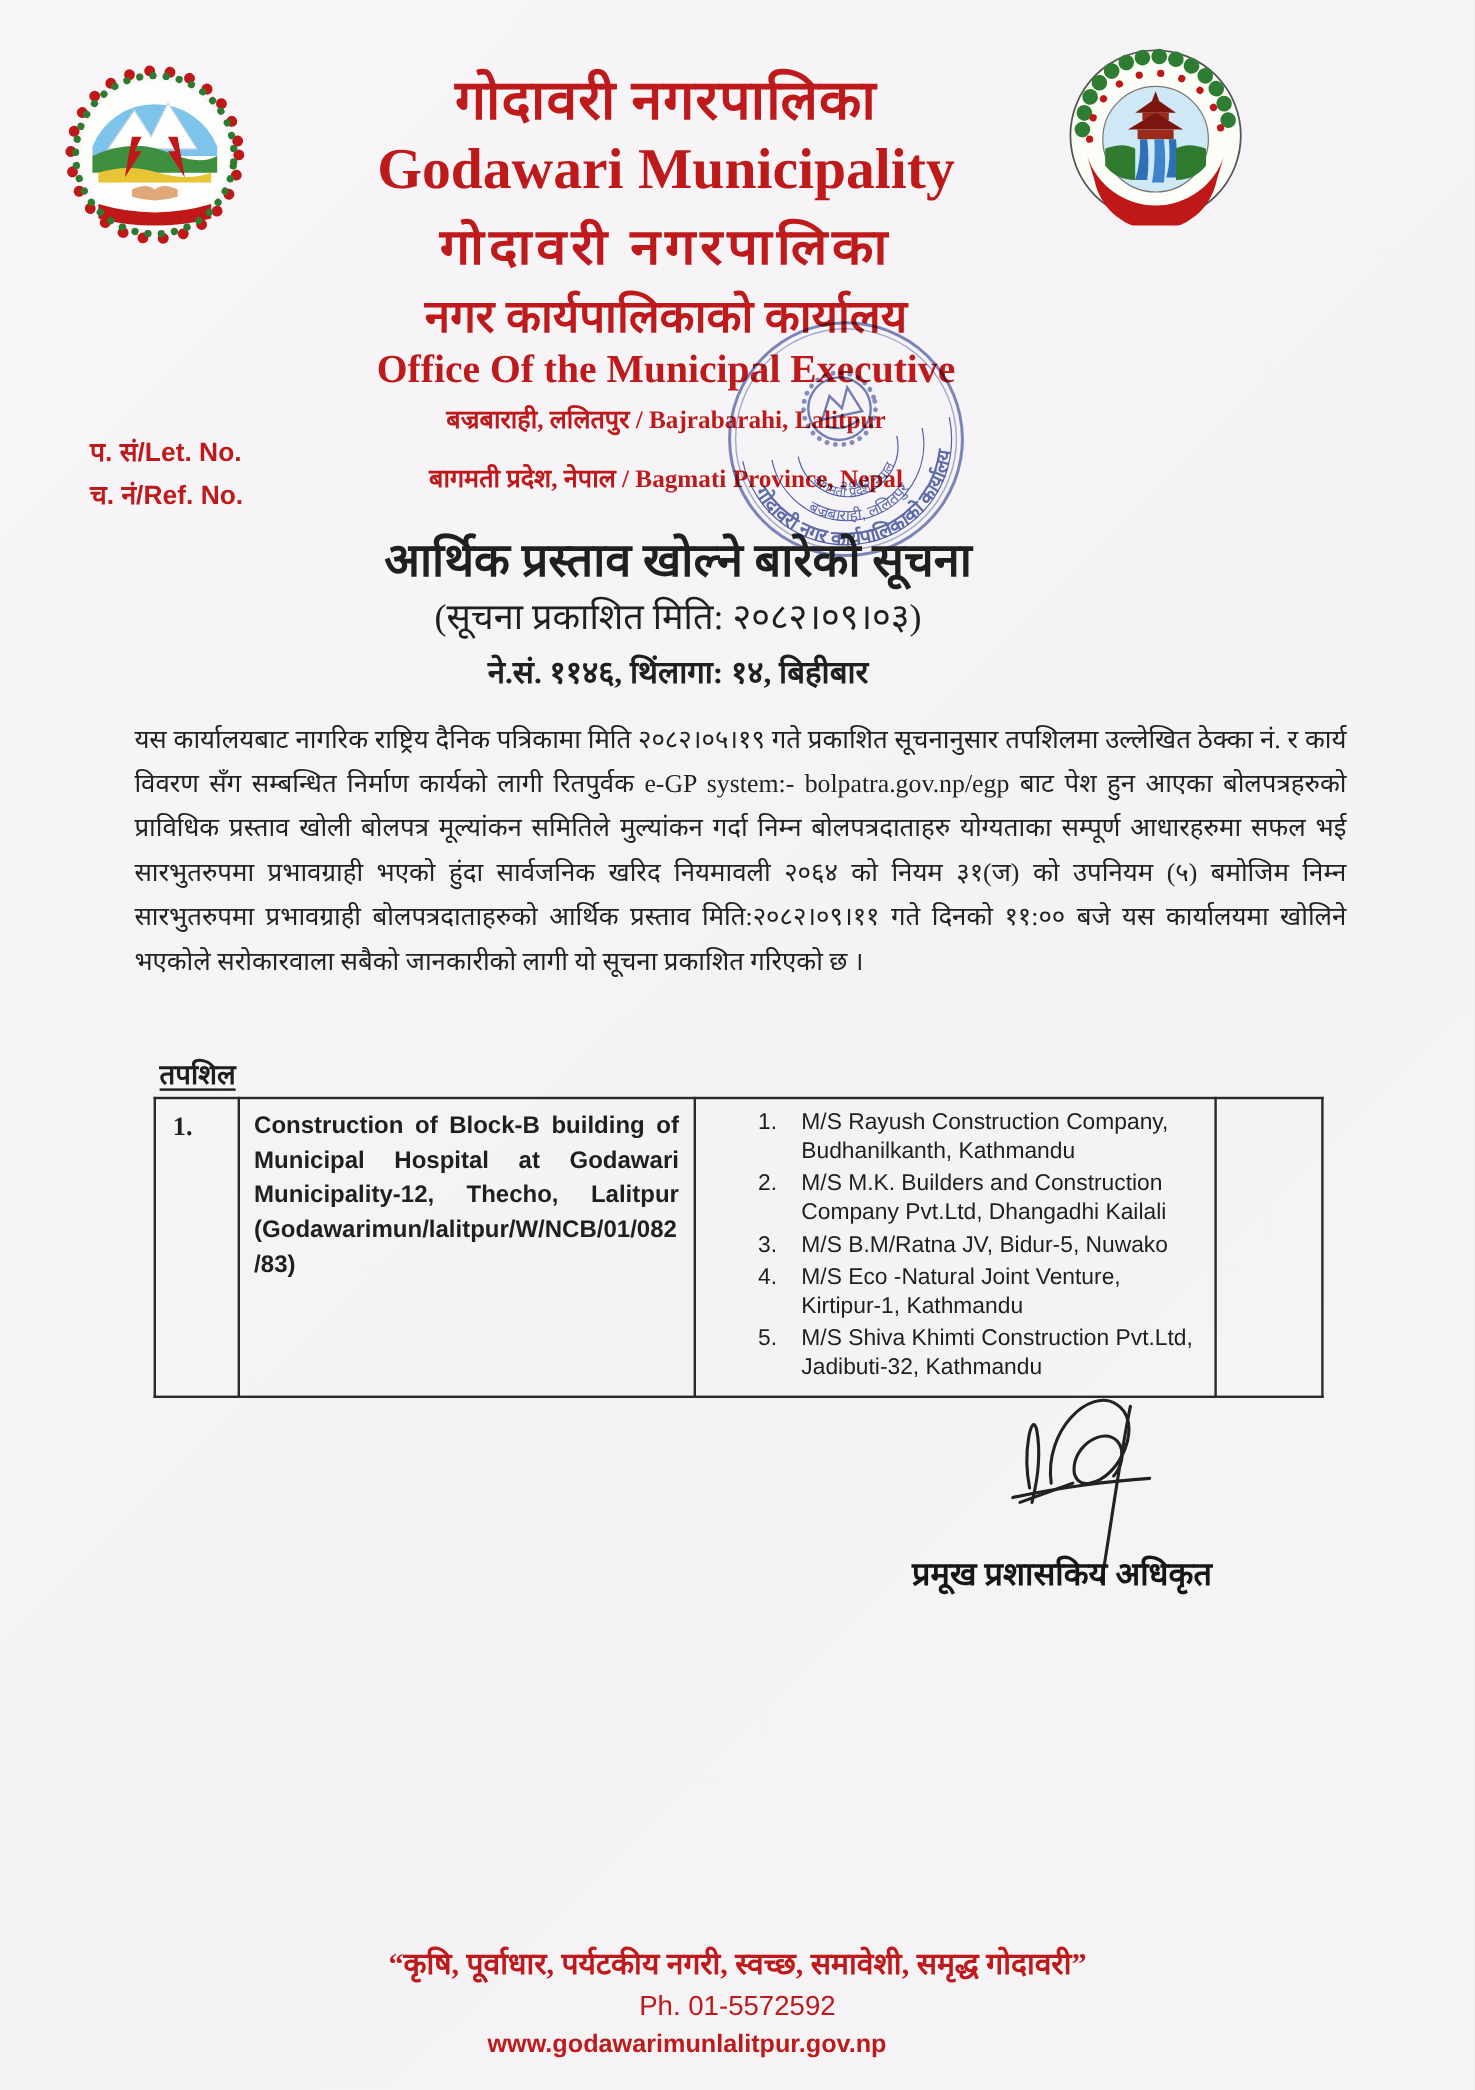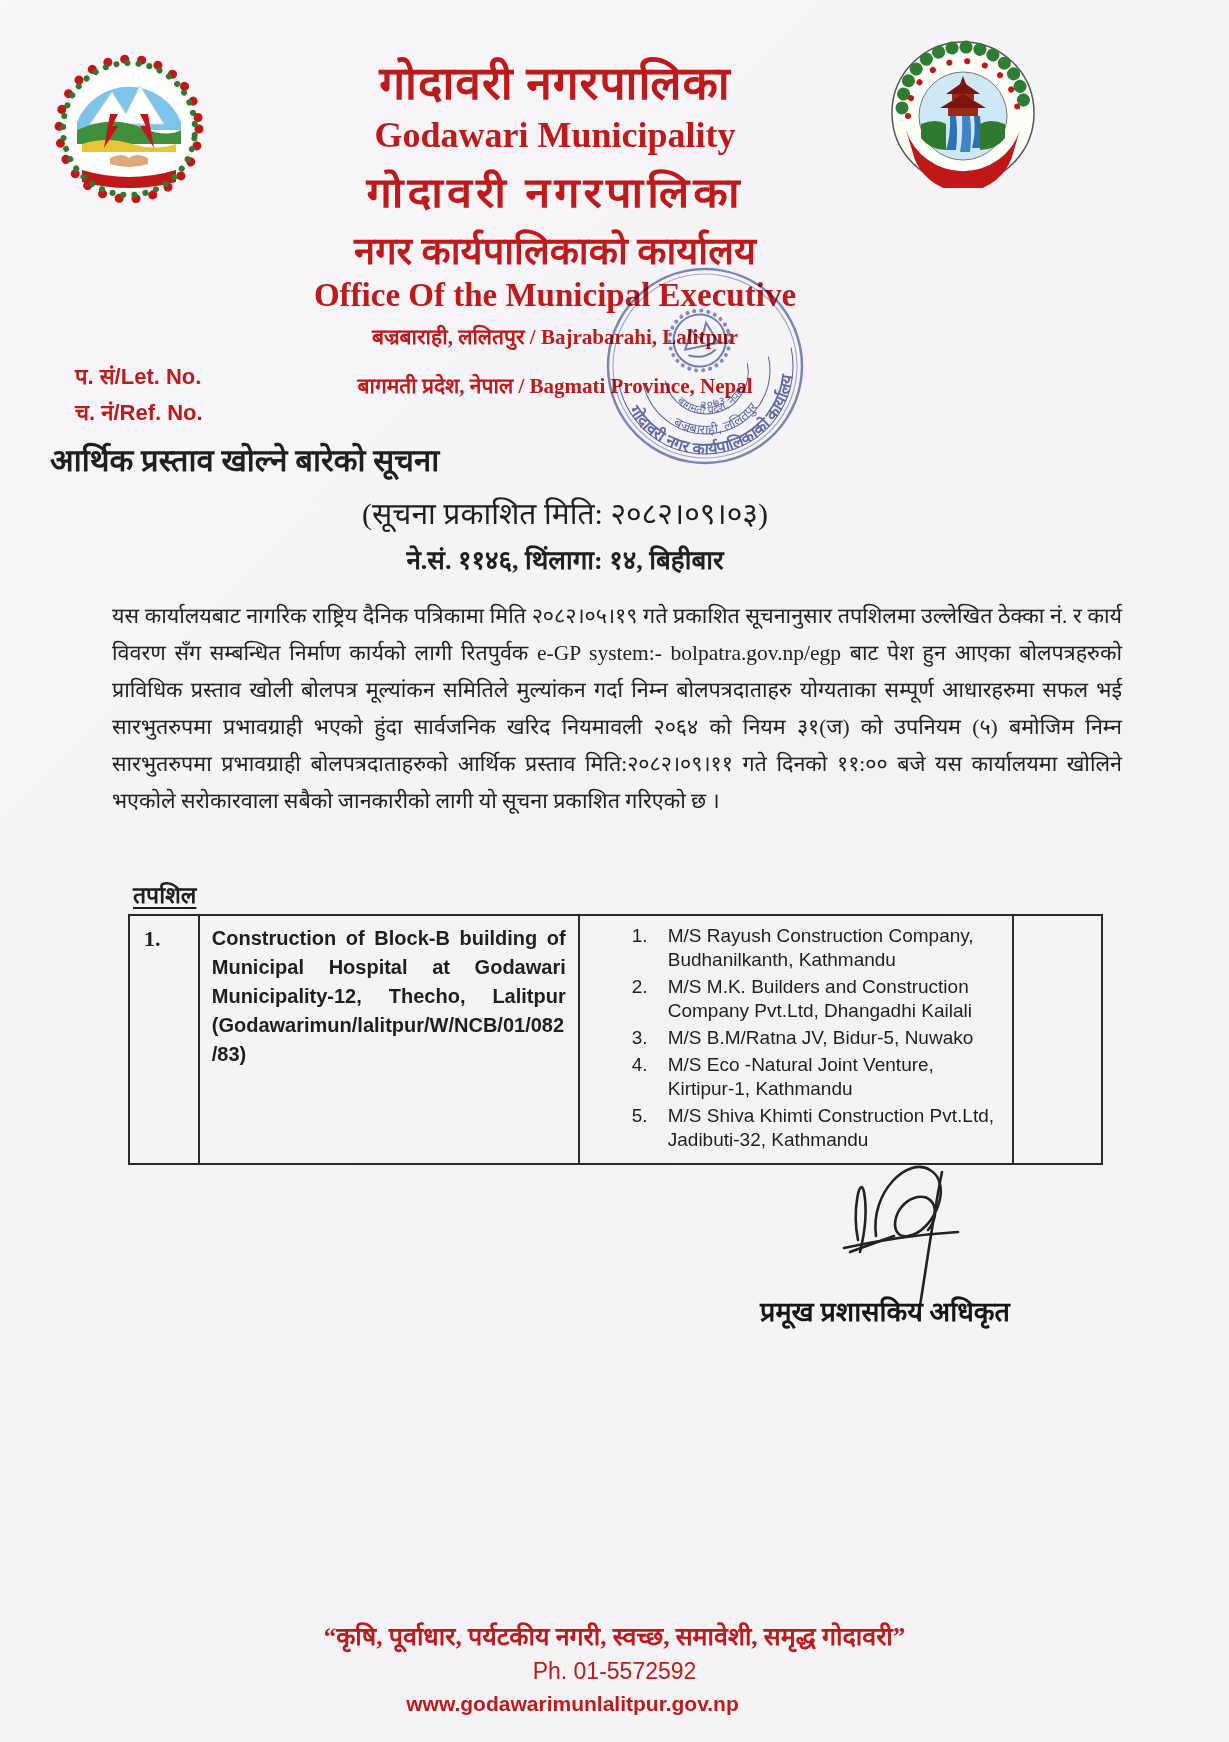--- a/index.html
+++ b/index.html
@@ -19,7 +19,7 @@
   
   .hdr{left:225px;top:50px;width:660px;text-align:center;color:var(--red);}
   .h-np1{font-size:46px;font-weight:700;letter-spacing:1px;}
-  .h-en1{font-family:"Liberation Serif",serif;font-size:36px;font-weight:700;margin-top:2px;}
+  .h-en1{font-family:"Liberation Serif",serif;font-size:48px;font-weight:700;margin-top:2px;}
   .h-newa{font-size:45px;font-weight:700;letter-spacing:4px;margin-top:4px;transform:scaleY(.92);}
   .h-np2{font-size:38px;font-weight:700;margin-top:2px;}
   .h-en2{font-family:"Liberation Serif",serif;font-size:33px;font-weight:700;margin-top:2px;}

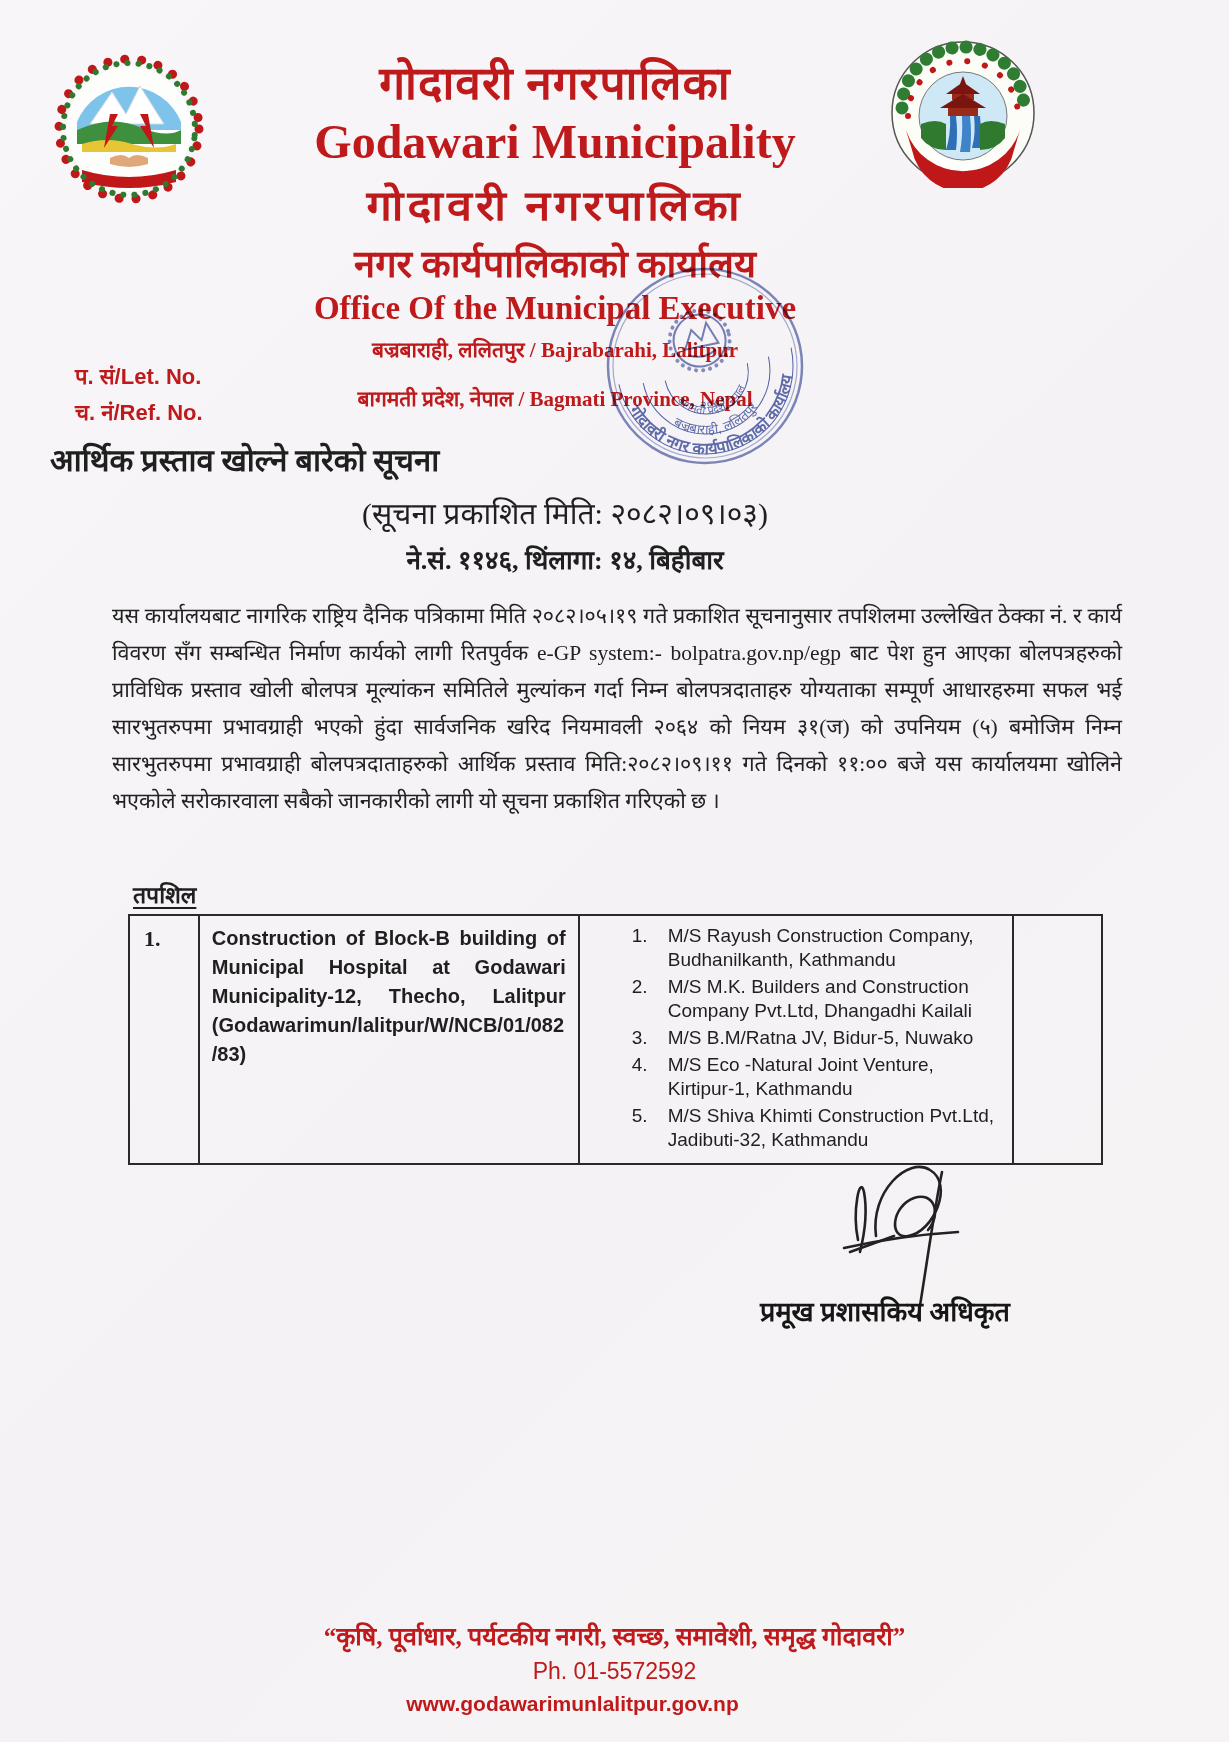--- a/index.html
+++ b/index.html
@@ -28,7 +28,7 @@
 
   .refline{left:75px;font-size:22px;font-weight:700;color:var(--red);font-family:"Liberation Sans",sans-serif;}
 
-  .doc-title{left:50px;top:438px;width:1030px;text-align:left;font-size:31px;font-weight:700;color:var(--ink);}
+  .doc-title{left:50px;top:438px;width:1030px;text-align:center;font-size:39px;font-weight:700;color:var(--ink);}
   .doc-sub{left:50px;top:492px;width:1030px;text-align:center;font-size:30px;font-weight:400;color:var(--ink);}
   .doc-sub2{left:50px;top:541px;width:1030px;text-align:center;font-size:26px;font-weight:700;color:var(--ink);}
 

